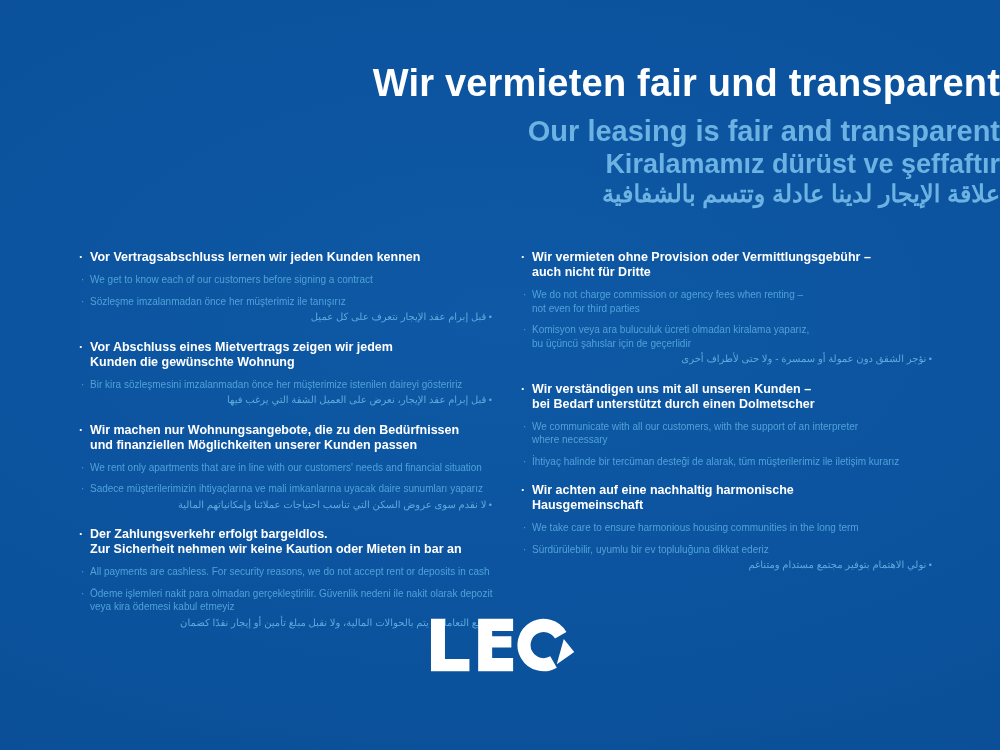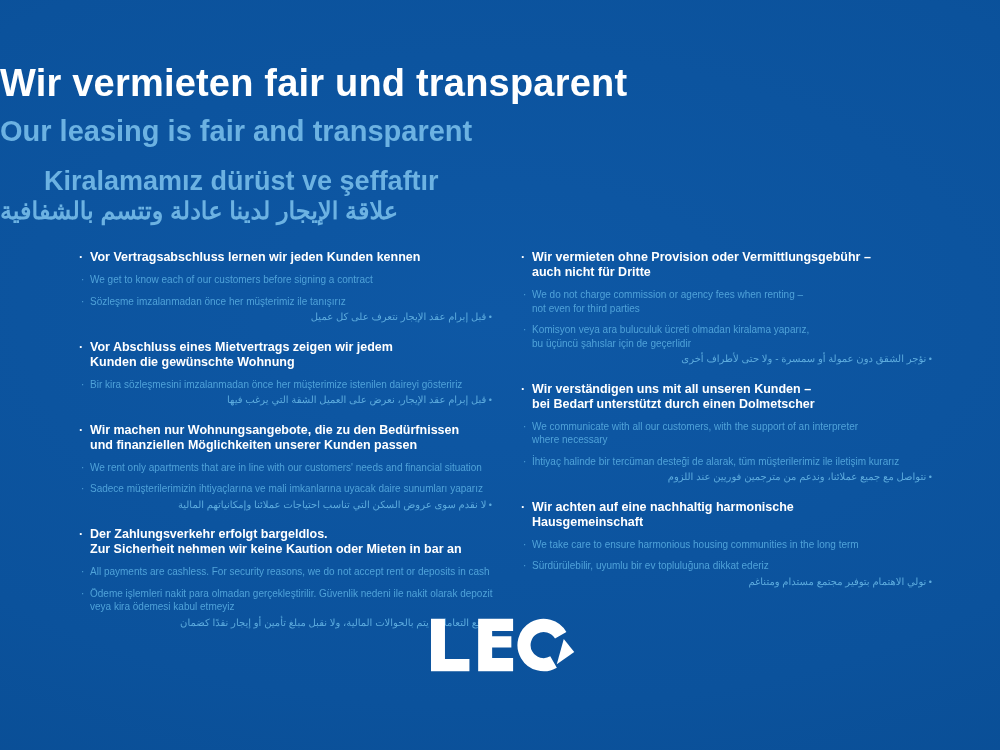--- a/index.html
+++ b/index.html
@@ -11,7 +11,7 @@
     background:radial-gradient(ellipse 130% 95% at 50% 42%, #0e58a5 0%, #0b529c 55%, #084a8f 100%);
   }
   
-  .header{position:absolute;top:62px;left:0;right:0;text-align:left;}
+  .header{position:absolute;top:62px;left:0;right:0;text-align:right;}
   .title{
     margin:0;
     font-size:38px;font-weight:bold;color:#ffffff;letter-spacing:.2px;

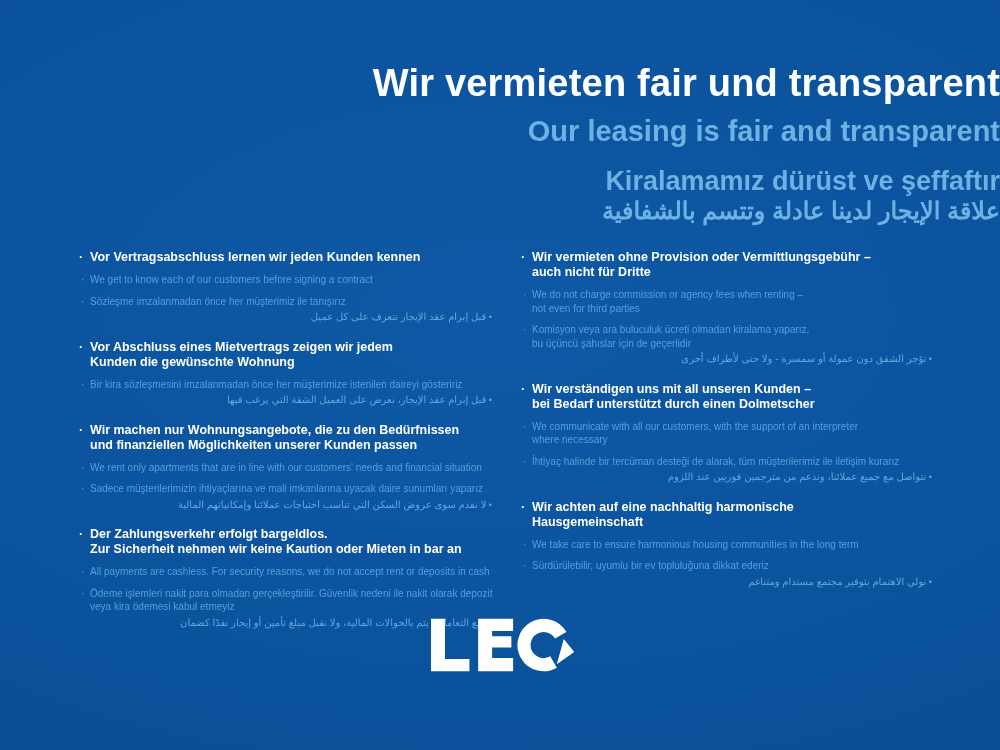--- a/index.html
+++ b/index.html
@@ -18,7 +18,7 @@
   }
   .hsub{margin:8px 0 0;font-weight:bold;color:#6cb2e2;}
   .hsub.en{font-size:29px;margin-top:10px;}
-  .hsub.tr{font-size:27px;margin-top:18px;padding-left:44px;}
+  .hsub.tr{font-size:27px;margin-top:1px;padding-left:44px;}
   .hsub.ar{font-size:24px;margin-top:0;direction:rtl;font-weight:bold;}
   
   .col{position:absolute;top:242px;}

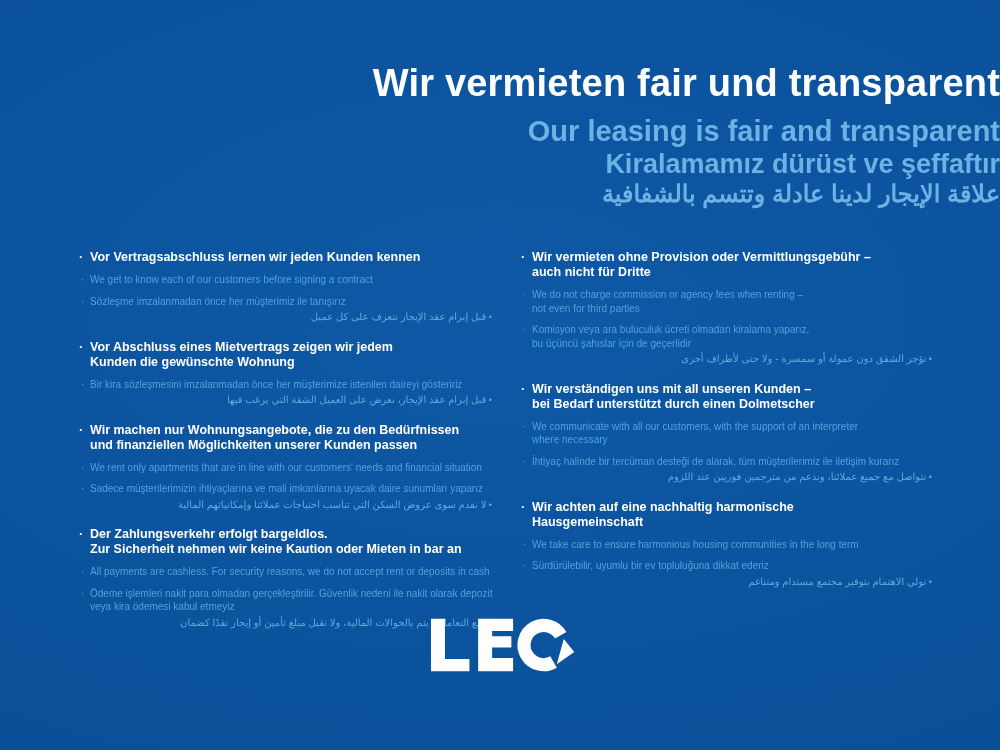--- a/index.html
+++ b/index.html
@@ -109,7 +109,6 @@
       <p class="sub ltr en">We communicate with all our customers, with the support of an interpreter
 where necessary</p>
       <p class="sub ltr tr">İhtiyaç halinde bir tercüman desteği de alarak, tüm müşterilerimiz ile iletişim kurarız</p>
-      <p class="sub ar" dir="rtl">نتواصل مع جميع عملائنا، وندعم من مترجمين فوريين عند اللزوم</p>
     </article>
 
     <article class="item">

